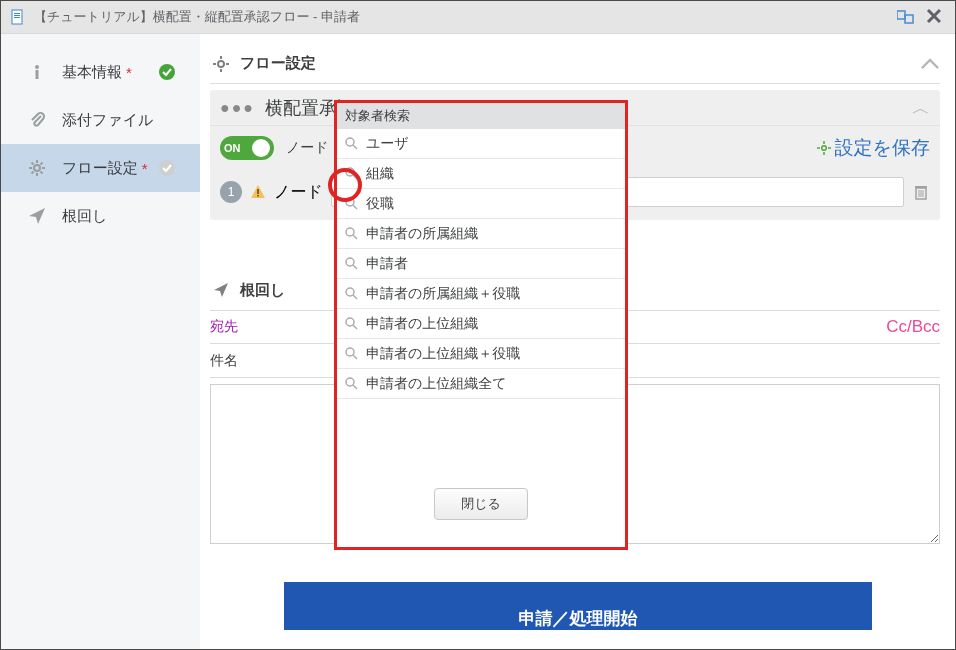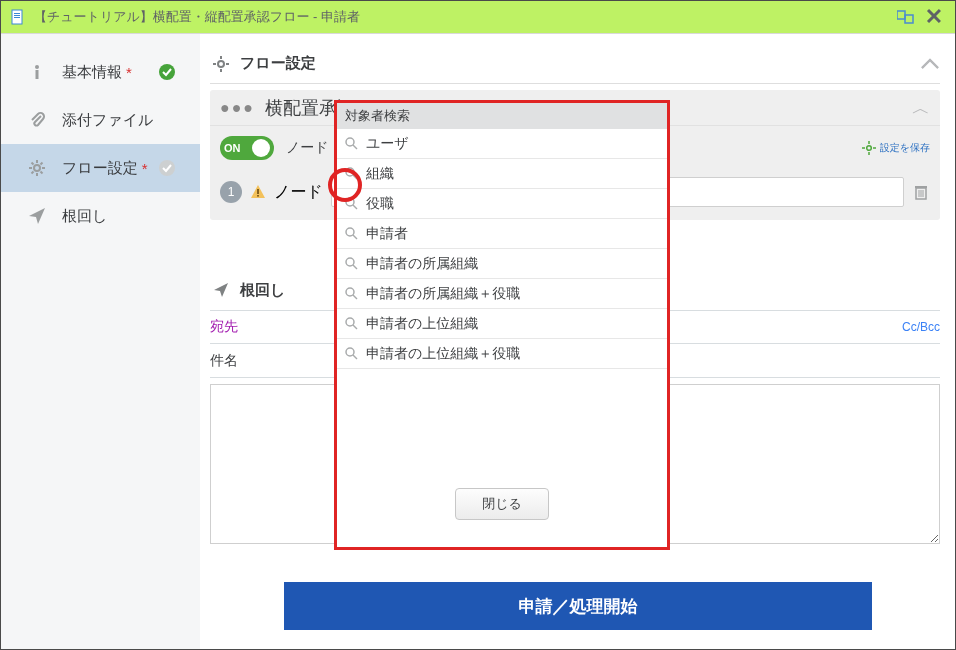--- a/index.html
+++ b/index.html
@@ -7,7 +7,7 @@
 .outer-border { position:absolute; inset:0; border:1px solid #4a4a4a; pointer-events:none; }
 
 
-.titlebar { display:flex; align-items:center; height:34px; background:#bef264; border-bottom:1px solid #d9d9d9; padding:0 8px 0 10px; }
+.titlebar { display:flex; align-items:center; height:34px; background:#e5e5e5; border-bottom:1px solid #d9d9d9; padding:0 8px 0 10px; }
 .titlebar .doc-ic { width:16px; height:16px; margin-right:8px; }
 .titlebar .title { flex:1; font-size:13px; color:#5f6266; }
 .titlebar .tb-btn { width:28px; height:28px; display:flex; align-items:center; justify-content:center; color:#5f6266; }

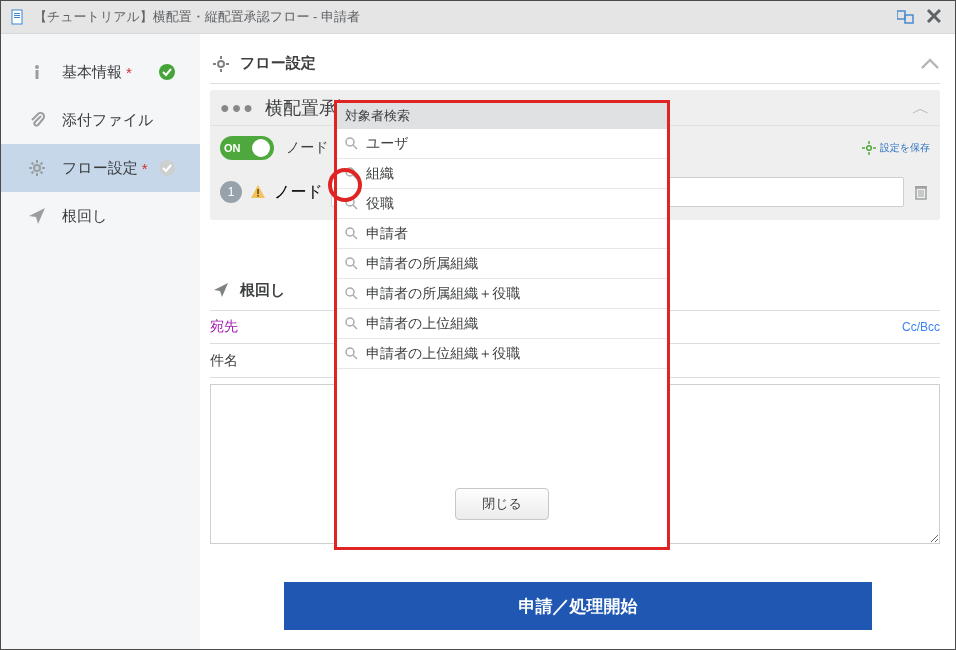--- a/index.html
+++ b/index.html
@@ -58,7 +58,7 @@
 .submit-bar { position:absolute; bottom:20px; left:84px; right:84px; height:48px; background:#1f57b3; color:#fff; display:flex; align-items:center; justify-content:center; font-size:17px; font-weight:700; }
 
 
-.popup-frame { position:absolute; top:100px; left:334px; width:336px; height:450px; border:3px solid #e02424; background:#fff; }
+.popup-frame { position:absolute; top:100px; left:334px; width:294px; height:450px; border:3px solid #e02424; background:#fff; }
 .popup-title { background:#e0e1e2; height:26px; font-size:13px; color:#3d3f41; display:flex; align-items:center; padding:0 8px; }
 .popup-list { height:345px; overflow-y:scroll; }
 .popup-item { display:flex; align-items:center; height:30px; border-bottom:1px solid #e7e7e7; padding:12px 8px; font-size:14px; color:#3d3f41; cursor:pointer; }

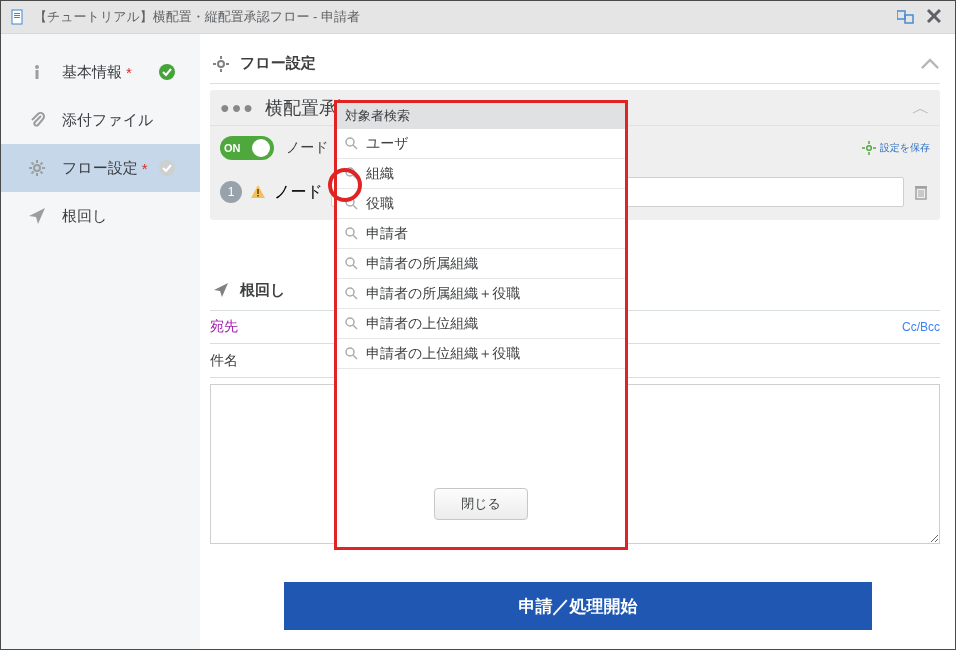--- a/index.html
+++ b/index.html
@@ -38,7 +38,7 @@
 .toggle { width:54px; height:24px; border-radius:12px; background:#4fa83d; color:#fff; display:flex; align-items:center; font-size:11px; font-weight:700; padding:0 4px; margin-right:12px; }
 .toggle .knob { margin-left:auto; width:18px; height:18px; border-radius:50%; background:#fff; }
 .flow-sub .ftxt { color:#3d3f41; font-size:14px; }
-.flow-sub .save-link { margin-left:auto; color:#2f72c2; font-size:10px; display:flex; align-items:center; gap:4px;text-align:center; }
+.flow-sub .save-link { margin-left:auto; color:#2f72c2; font-size:19px; display:flex; align-items:center; gap:4px;text-align:center; }
 
 .flow-node { display:flex; align-items:center; height:44px; padding:0 10px; gap:8px; }
 .badge { width:22px; height:22px; border-radius:50%; background:#98a2ab; color:#fff; font-size:12px; display:flex; align-items:center; justify-content:center; }

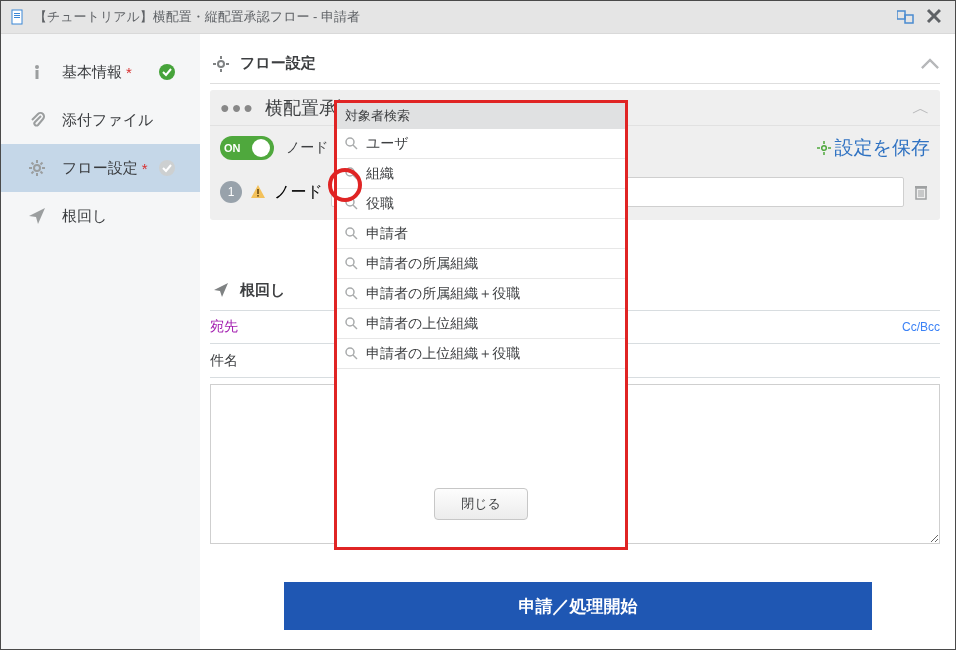--- a/index.html
+++ b/index.html
@@ -287,16 +287,16 @@
             <line x1="8" y1="8" x2="12" y2="12" stroke="#a9abac" stroke-width="1.5"></line>
           </svg>
         </span>
+        <span>申請者の所属組織</span>
+      </div>
+      <div class="popup-item">
+        <span class="s-ic">
+          <svg width="13" height="13" viewBox="0 0 13 13">
+            <circle cx="5" cy="5" r="4" fill="none" stroke="#a9abac" stroke-width="1.5"></circle>
+            <line x1="8" y1="8" x2="12" y2="12" stroke="#a9abac" stroke-width="1.5"></line>
+          </svg>
+        </span>
         <span>申請者</span>
-      </div>
-      <div class="popup-item">
-        <span class="s-ic">
-          <svg width="13" height="13" viewBox="0 0 13 13">
-            <circle cx="5" cy="5" r="4" fill="none" stroke="#a9abac" stroke-width="1.5"></circle>
-            <line x1="8" y1="8" x2="12" y2="12" stroke="#a9abac" stroke-width="1.5"></line>
-          </svg>
-        </span>
-        <span>申請者の所属組織</span>
       </div>
       <div class="popup-item">
         <span class="s-ic">

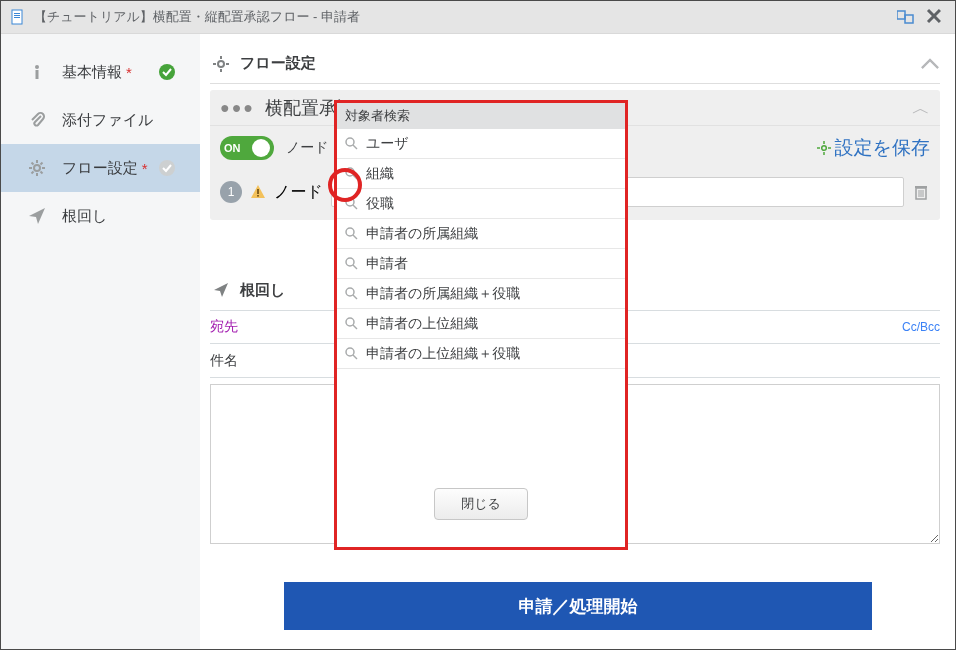--- a/index.html
+++ b/index.html
@@ -50,7 +50,7 @@
 .nemawashi .panel-h { border-bottom:none; }
 .addr-row { display:flex; align-items:center; height:34px; border-top:1px solid #d8dde0; border-bottom:1px solid #d8dde0; font-size:14px; }
 .addr-row .l { width:50px; color:#a21caf; cursor:pointer; }
-.addr-row .r { margin-left:auto; color:#3b82f6; cursor:pointer; font-size:12px; }
+.addr-row .r { margin-left:auto; color:#ec4899; cursor:pointer; font-size:17px; }
 .subj-row { display:flex; align-items:center; height:34px; border-bottom:1px solid #d8dde0; font-size:14px; color:#3d3f41; }
 .subj-row .l { width:50px; }
 .body-ta { width:100%; height:160px; margin-top:6px; border:1px solid #cfcfcf; }

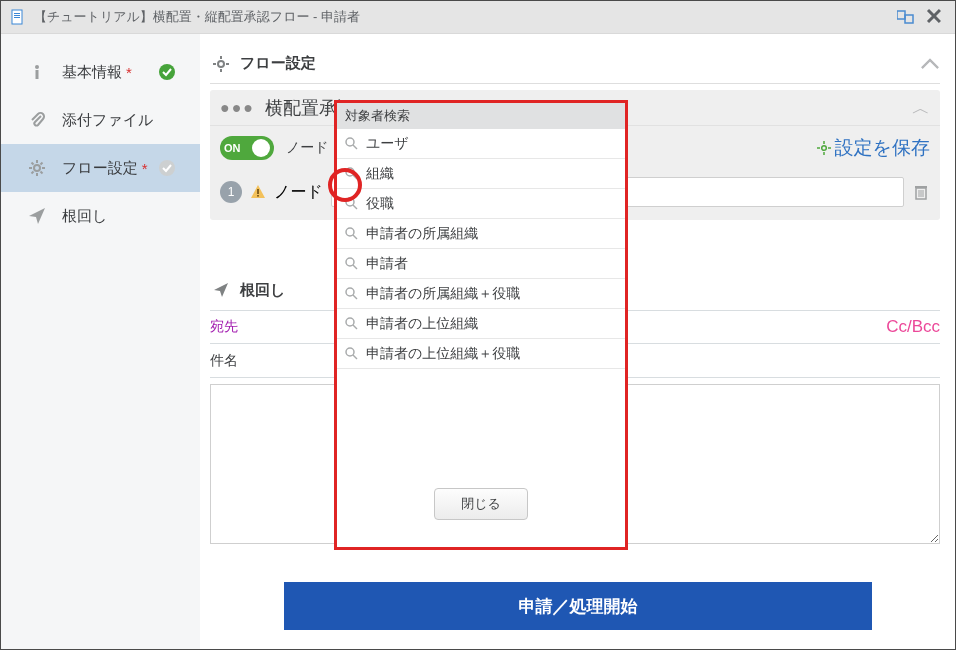--- a/index.html
+++ b/index.html
@@ -325,6 +325,15 @@
         </span>
         <span>申請者の上位組織＋役職</span>
       </div>
+      <div class="popup-item">
+        <span class="s-ic">
+          <svg width="13" height="13" viewBox="0 0 13 13">
+            <circle cx="5" cy="5" r="4" fill="none" stroke="#a9abac" stroke-width="1.5"></circle>
+            <line x1="8" y1="8" x2="12" y2="12" stroke="#a9abac" stroke-width="1.5"></line>
+          </svg>
+        </span>
+        <span>申請者の上位組織全て</span>
+      </div>
     </div>
   <div class="popup-foot">
     <button class="close-btn">閉じる</button>

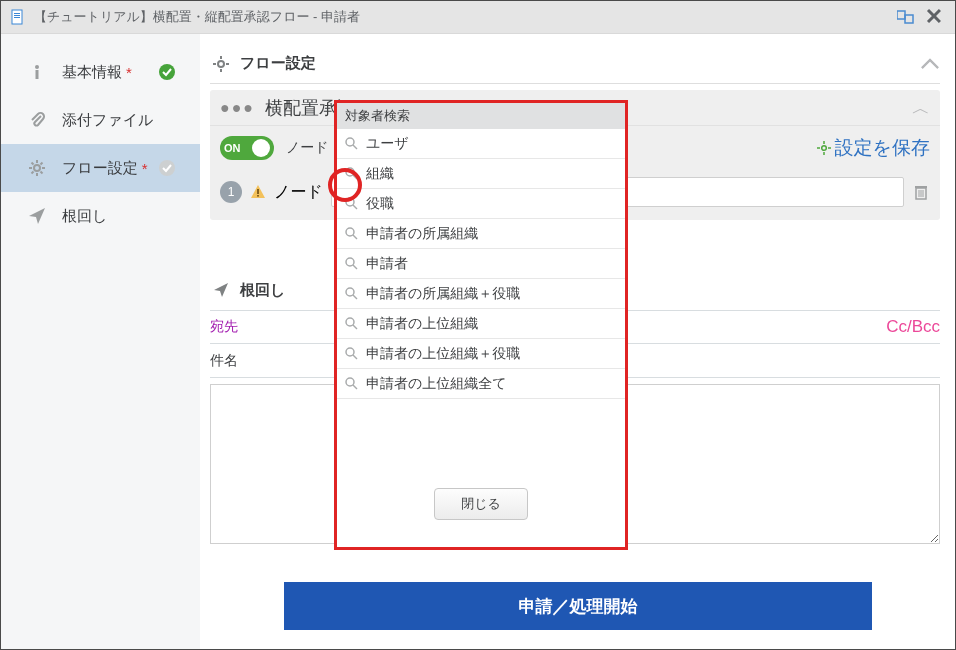--- a/index.html
+++ b/index.html
@@ -55,7 +55,7 @@
 .subj-row .l { width:50px; }
 .body-ta { width:100%; height:160px; margin-top:6px; border:1px solid #cfcfcf; }
 
-.submit-bar { position:absolute; bottom:20px; left:84px; right:84px; height:48px; background:#1f57b3; color:#fff; display:flex; align-items:center; justify-content:center; font-size:17px; font-weight:700; }
+.submit-bar { position:absolute; bottom:20px; left:84px; right:84px; height:48px; background:#1f57b3; color:#fff; display:flex; align-items:flex-end; justify-content:center; font-size:17px; font-weight:700; }
 
 
 .popup-frame { position:absolute; top:100px; left:334px; width:294px; height:450px; border:3px solid #e02424; background:#fff; }

